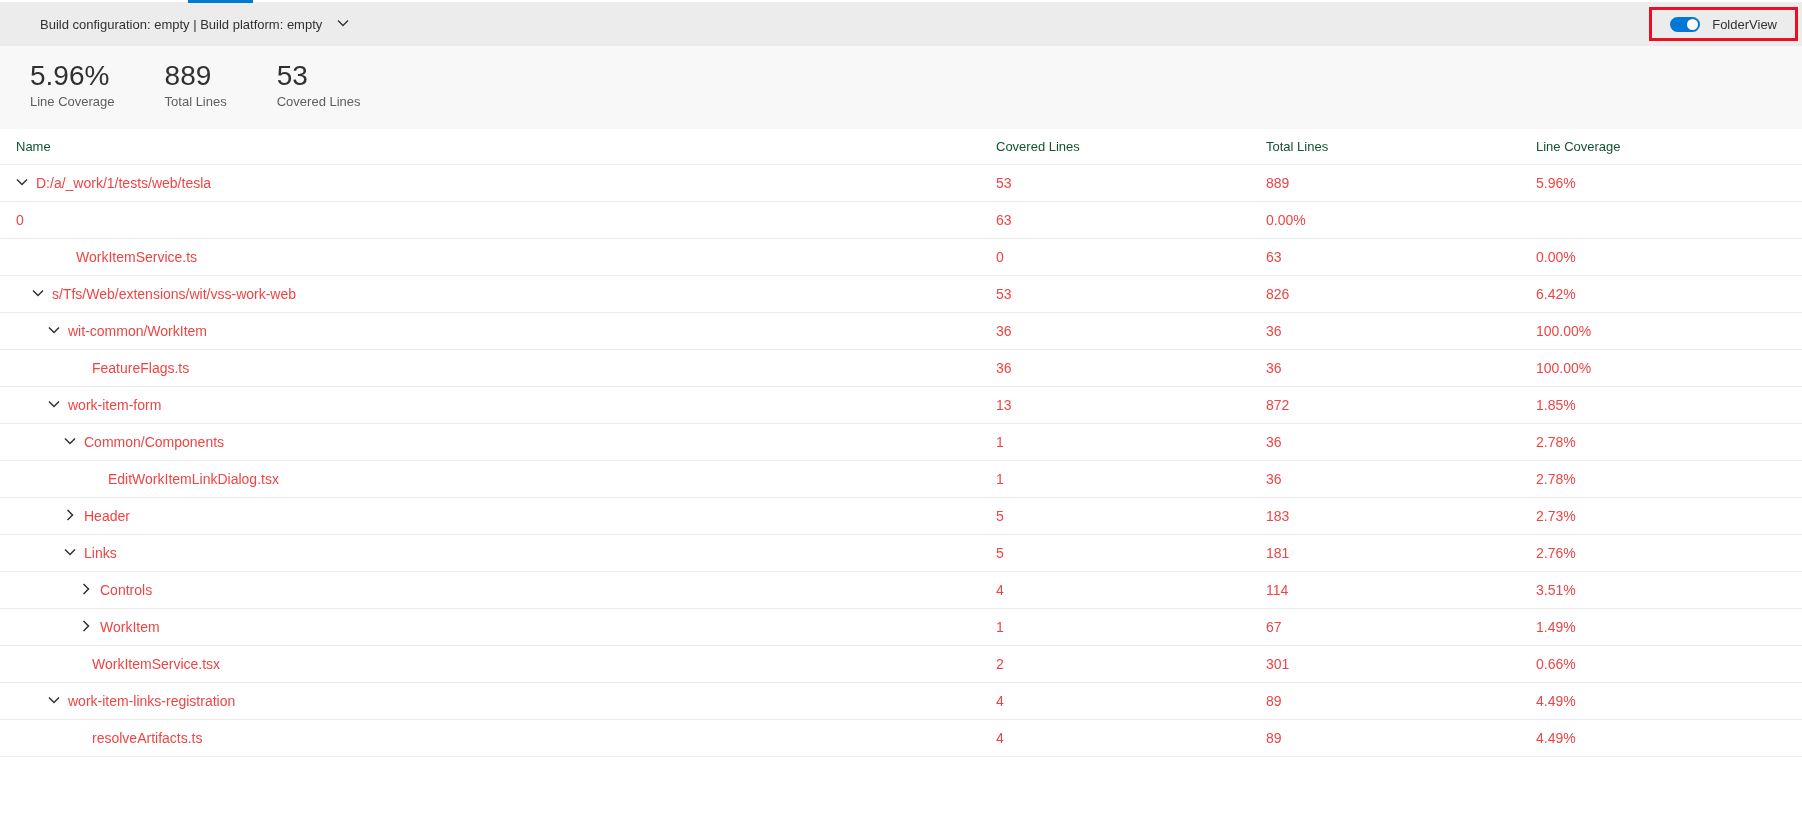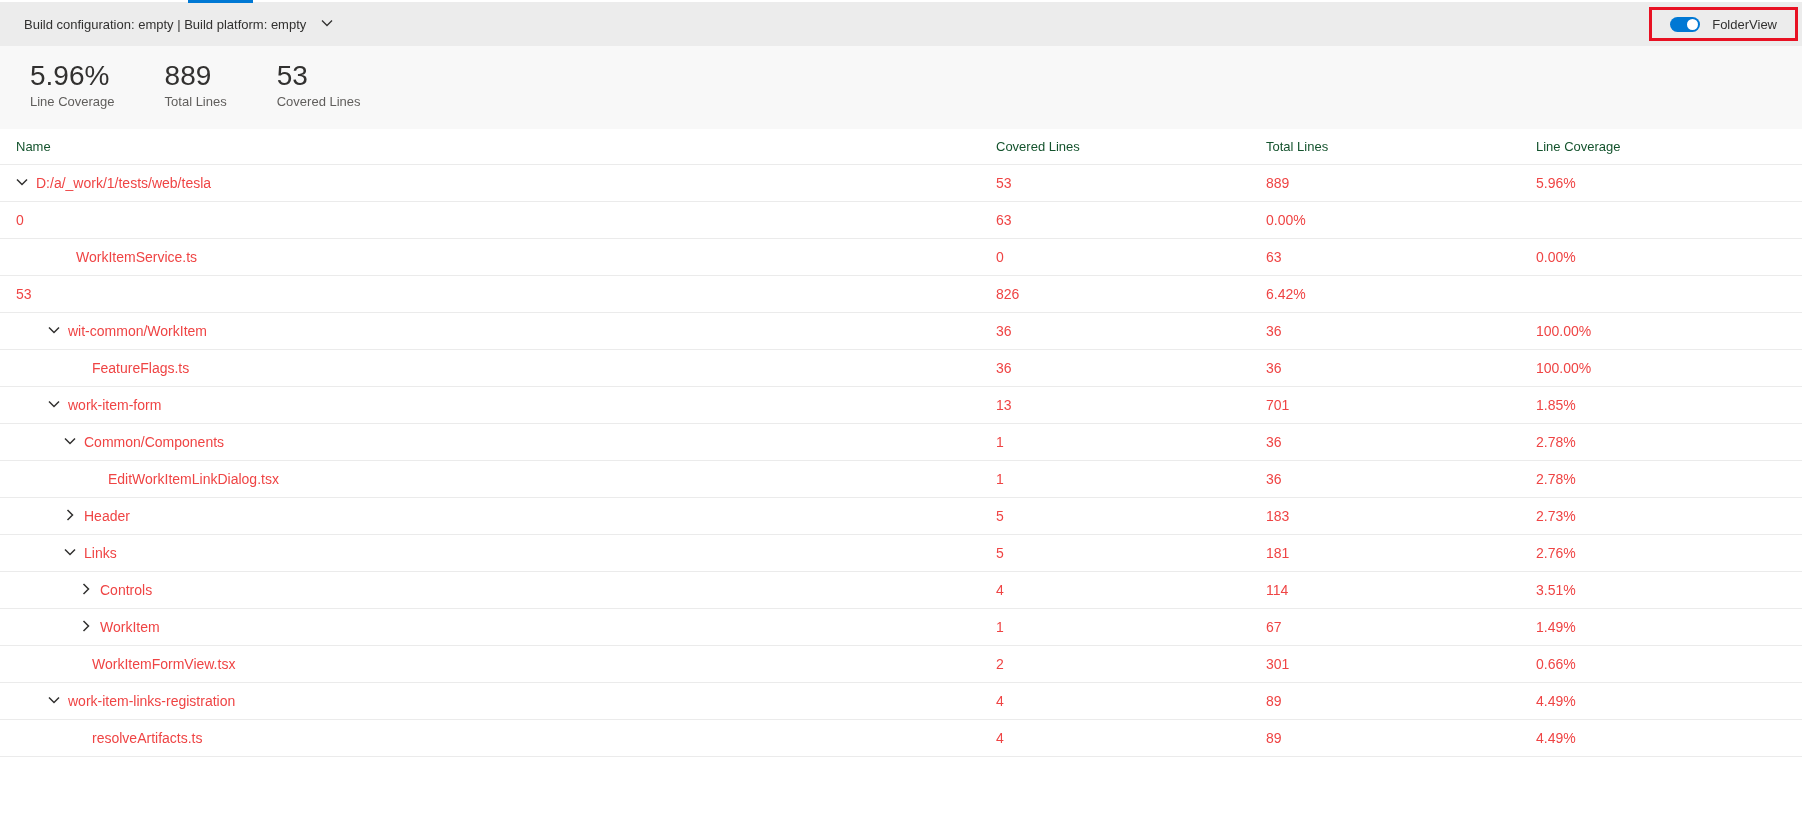--- a/index.html
+++ b/index.html
@@ -4,7 +4,7 @@
 <style>
   html,body{margin:0;padding:0;font-family:"Segoe UI",Arial,sans-serif;font-size:14px;color:#323130;background:#fff;}
   .topbar{background:#ececec;border-top:2px solid #fff;padding:0;display:flex;align-items:center;justify-content:space-between;height:44px;}
-  .topbar-left{display:flex;align-items:center;padding-left:24px;gap:15px;}
+  .topbar-left{display:flex;align-items:center;padding-left:40px;gap:15px;}
   .topbar-left .cfg{color:#323130;font-size:13px;}
   .topbar-left .chev{color:#605e5c;}
   .topbar-right{display:flex;align-items:center;gap:12px;padding:4px 18px;border:3px solid #e81123;margin-right:4px;height:34px;box-sizing:border-box;}

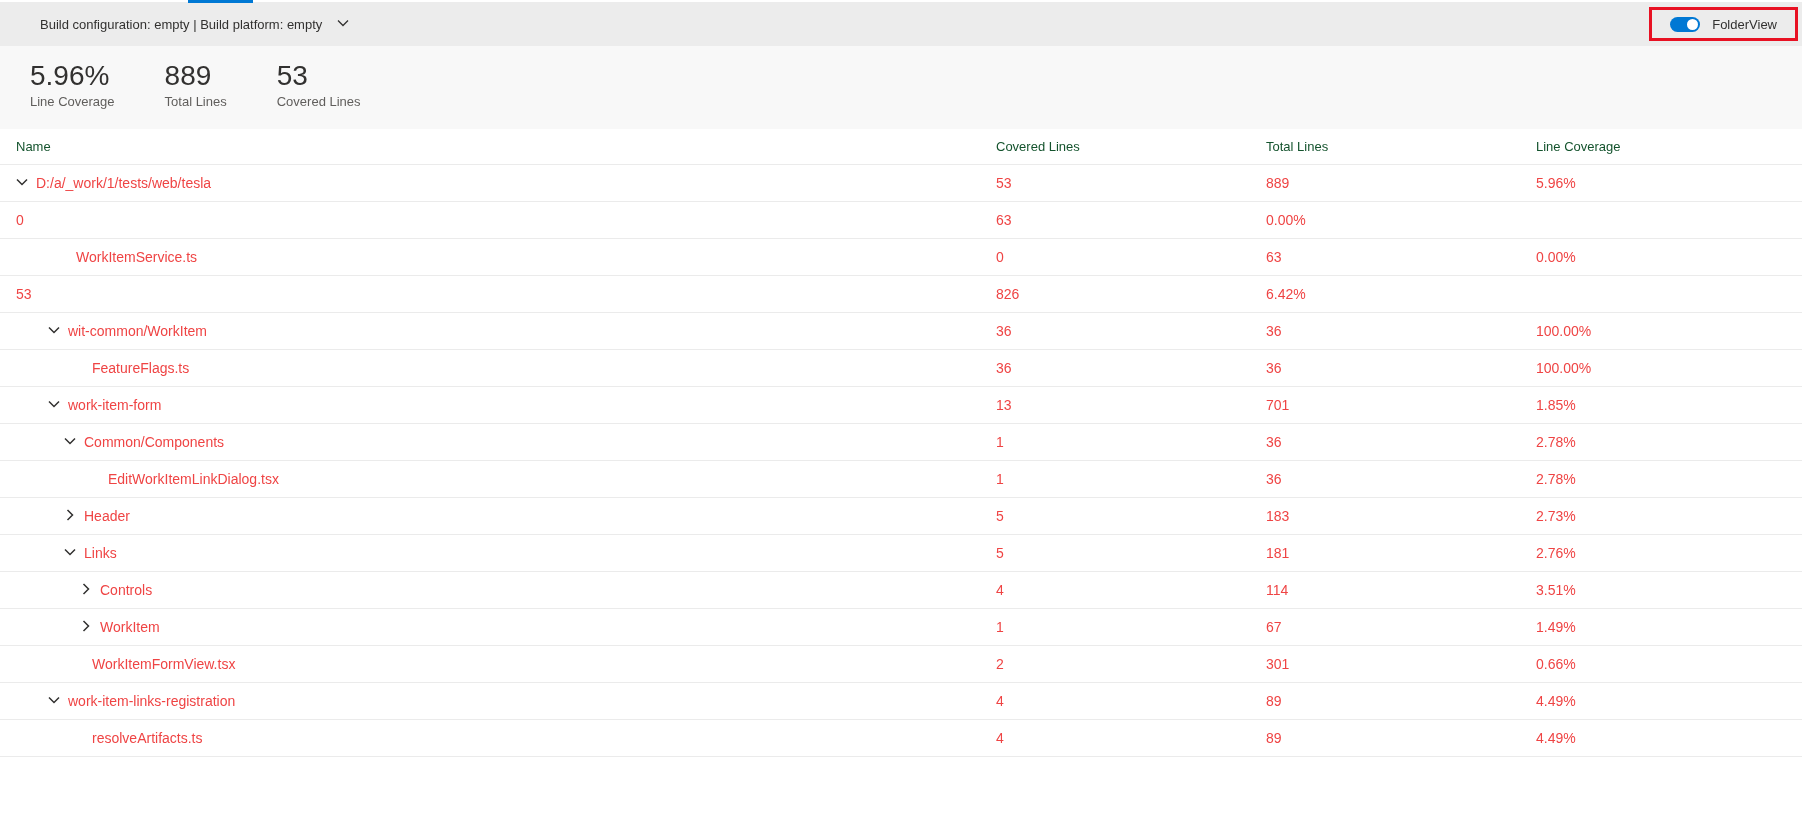--- a/index.html
+++ b/index.html
@@ -97,6 +97,12 @@
         <div>0.00%</div>
       </div>
       <div class="row">
+        <div class="namecell indent-1">
+          <span><svg class="chev-svg" viewBox="0 0 12 12">
+              <path d="M1 3.5 L6 8.5 L11 3.5" fill="none" stroke="currentColor" stroke-width="1.5"></path>
+            </svg></span>
+          <span>s/Tfs/Web/extensions/wit/vss-work-web</span>
+        </div>
         <div>53</div>
         <div>826</div>
         <div>6.42%</div>

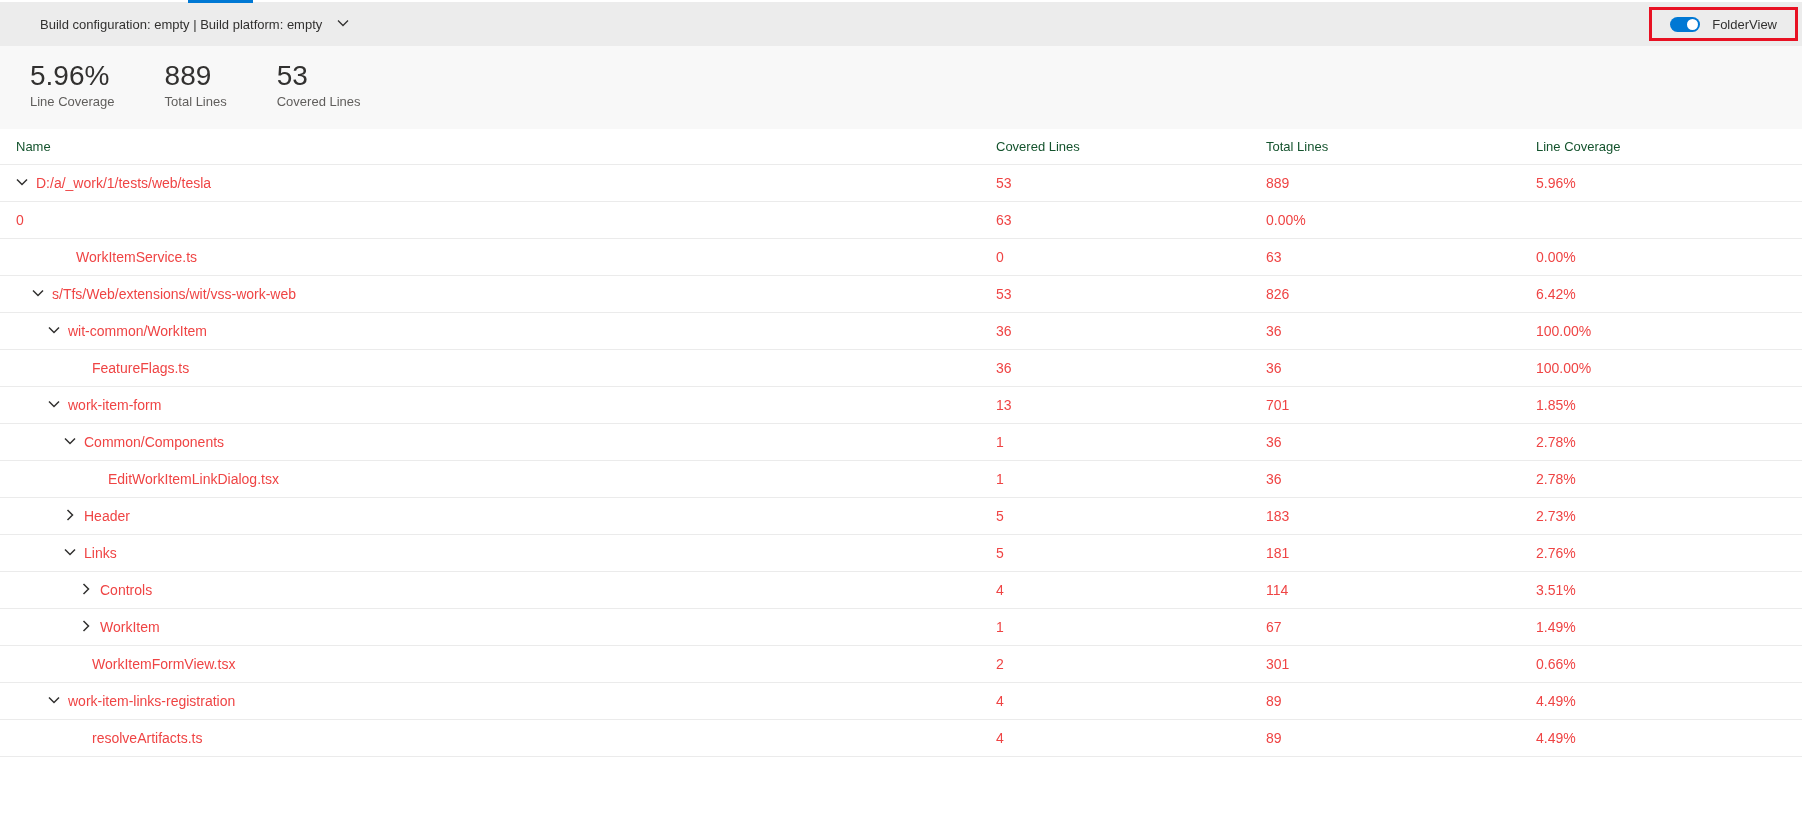--- a/index.html
+++ b/index.html
@@ -135,7 +135,7 @@
           <span>work-item-form</span>
         </div>
         <div>13</div>
-        <div>701</div>
+        <div>872</div>
         <div>1.85%</div>
       </div>
       <div class="row">

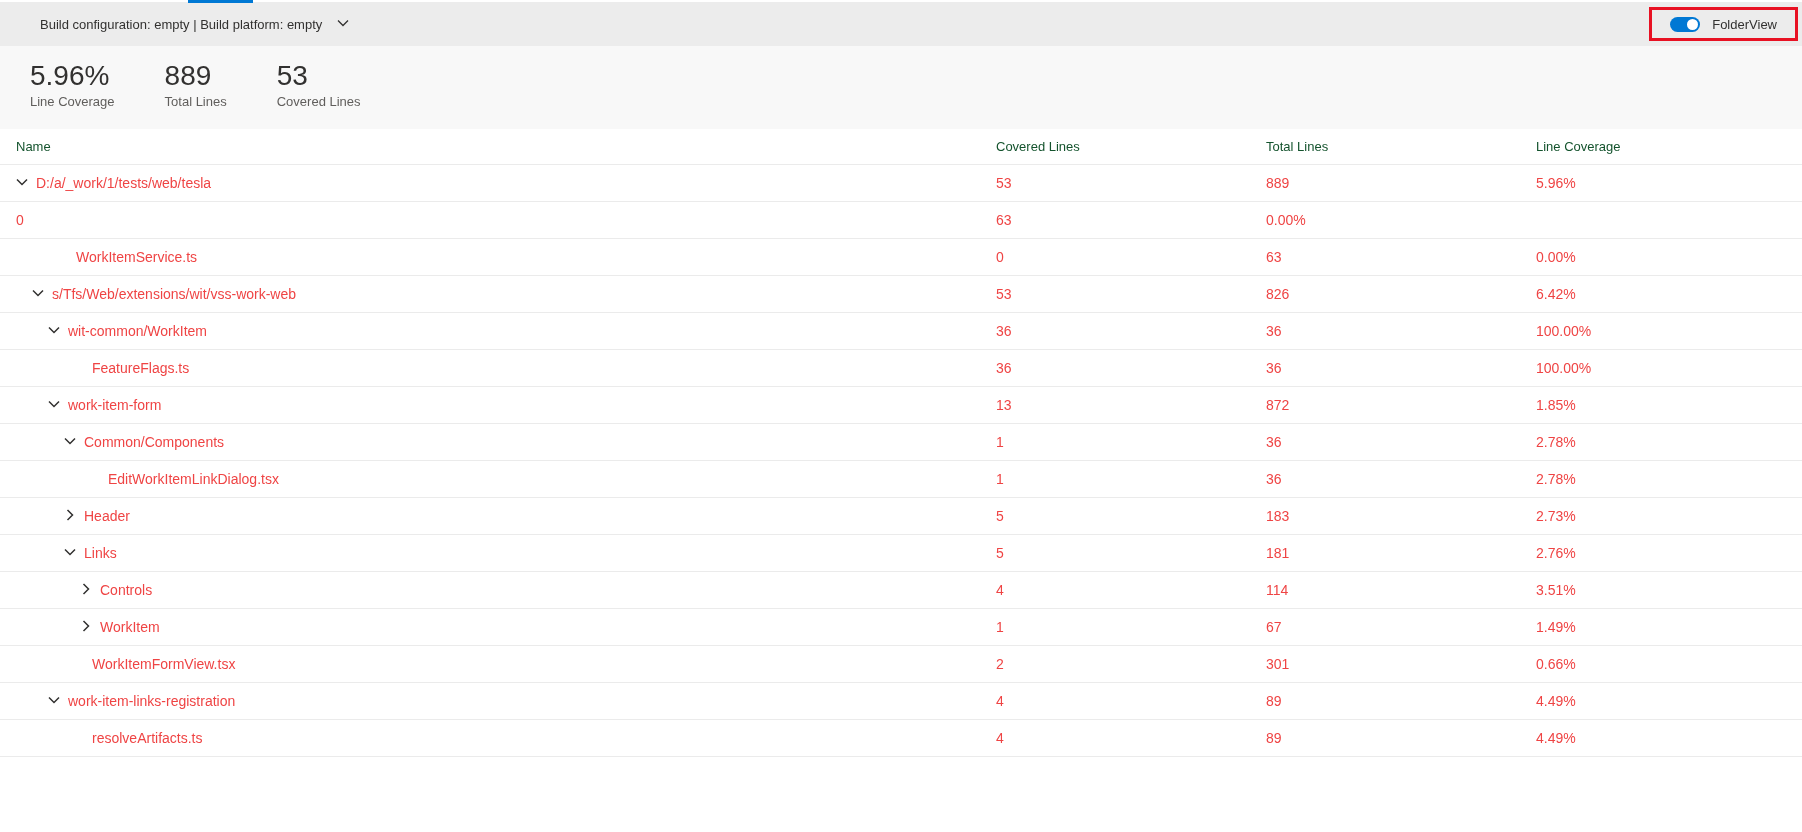--- a/index.html
+++ b/index.html
@@ -205,7 +205,7 @@
       <div class="row">
         <div class="namecell indent-3">
           <span class="file-pad"></span>
-          <span>WorkItemFormView.tsx</span>
+          <span>WorkItemService.tsx</span>
         </div>
         <div>2</div>
         <div>301</div>

